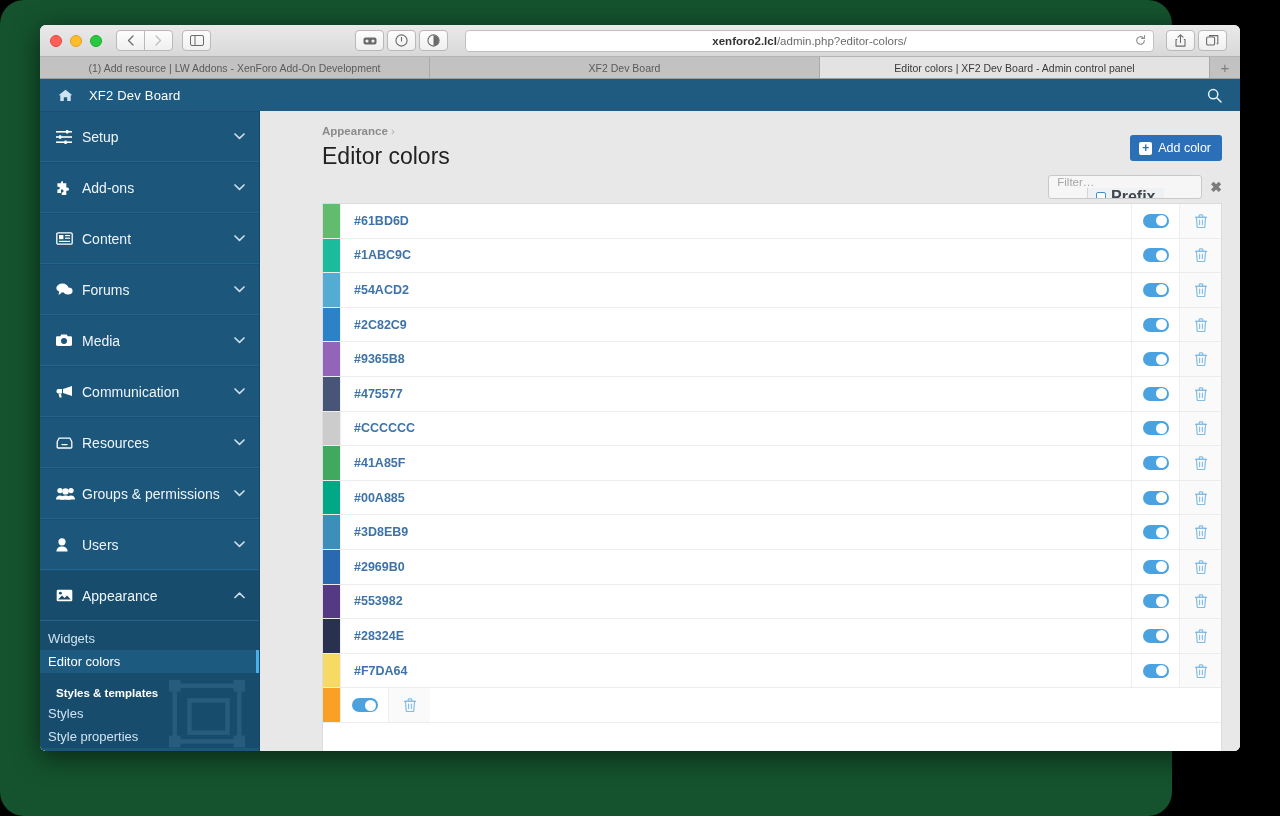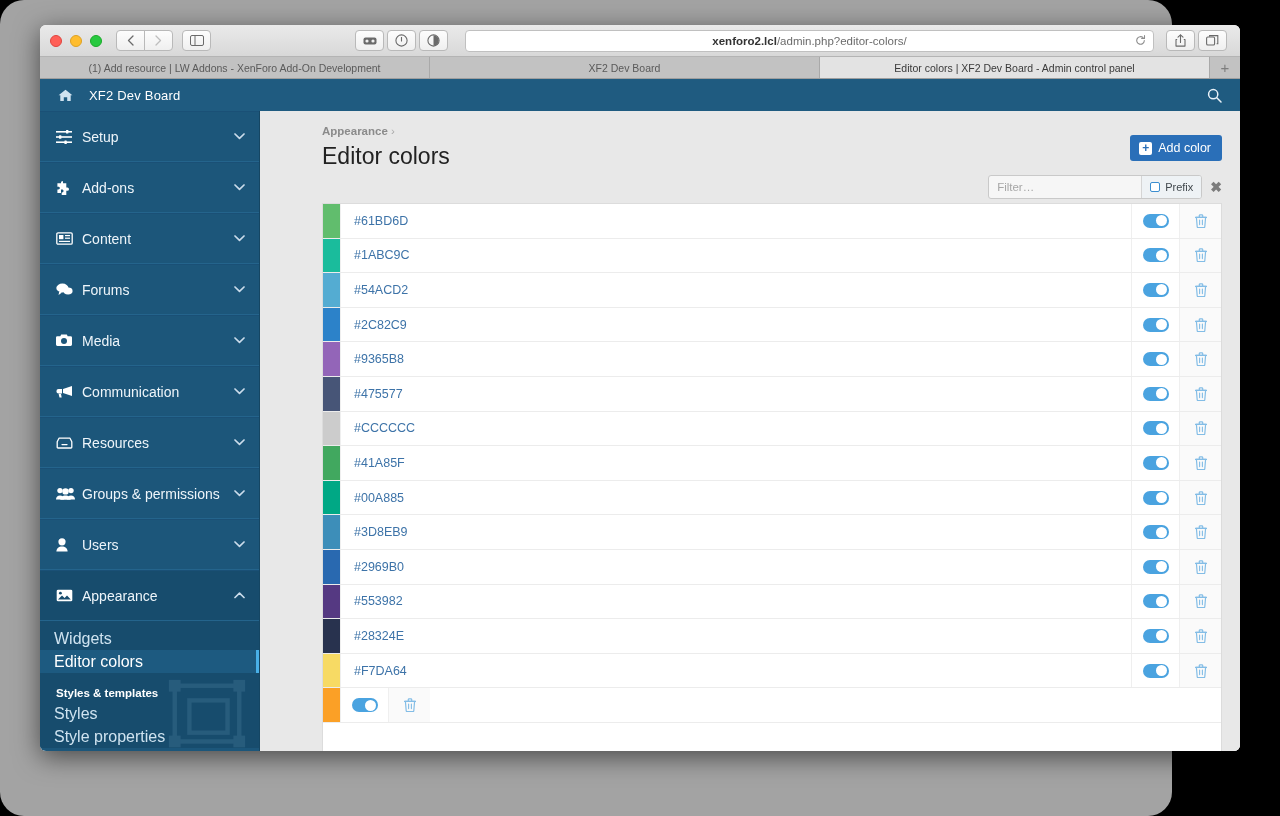--- a/index.html
+++ b/index.html
@@ -9,7 +9,7 @@
     font-family: "Liberation Sans", sans-serif;
     overflow: hidden;
   }
-  #screen { position: relative; width: 1172px; height: 816px; background: #a3a3a3; border-radius: 24px; }
+  #screen { position: relative; width: 1172px; height: 816px; background: #14532d; border-radius: 24px; }
 
   
   .window {

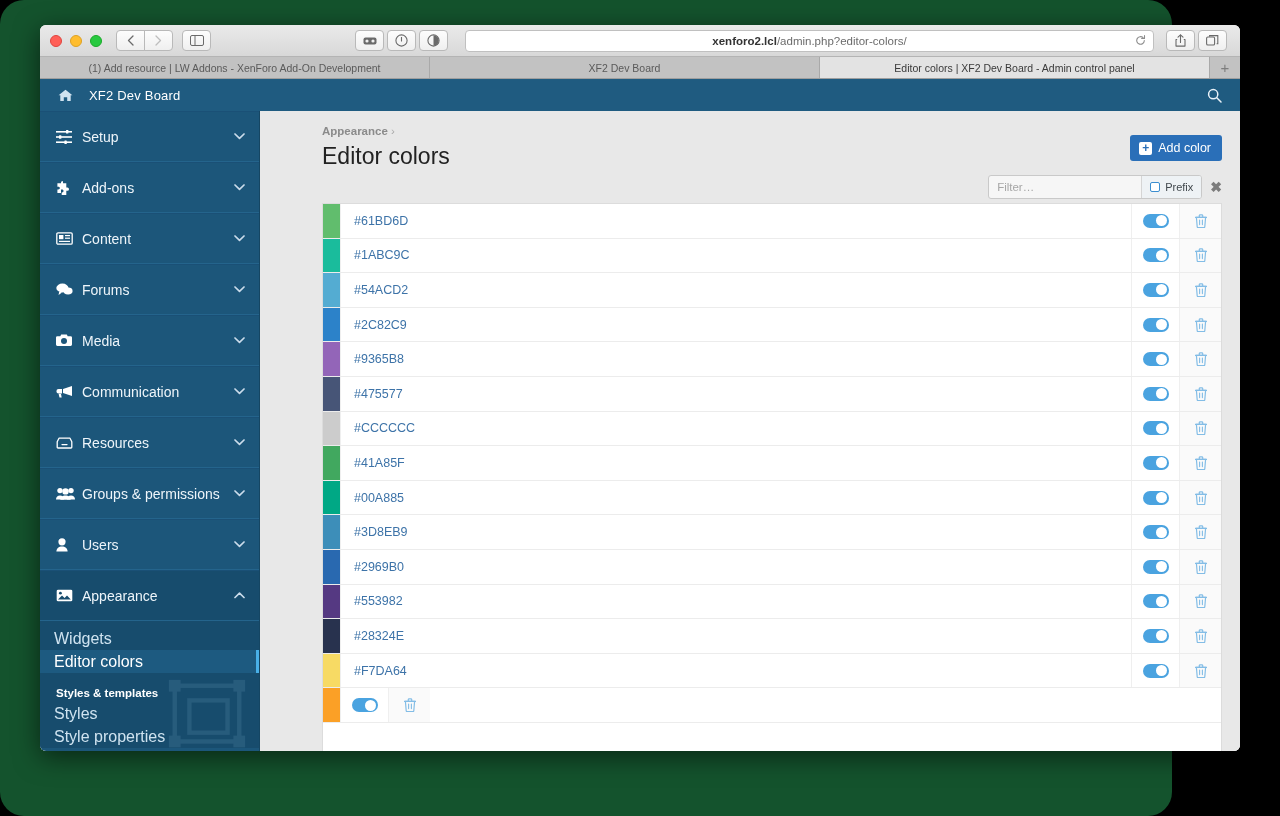--- a/index.html
+++ b/index.html
@@ -192,6 +192,7 @@
     border-radius: 3px;
     background: #f6f6f6;
     overflow: hidden;
+    flex-direction: column;
   }
   .filterbox input {
     border: none; outline: none; background: transparent;

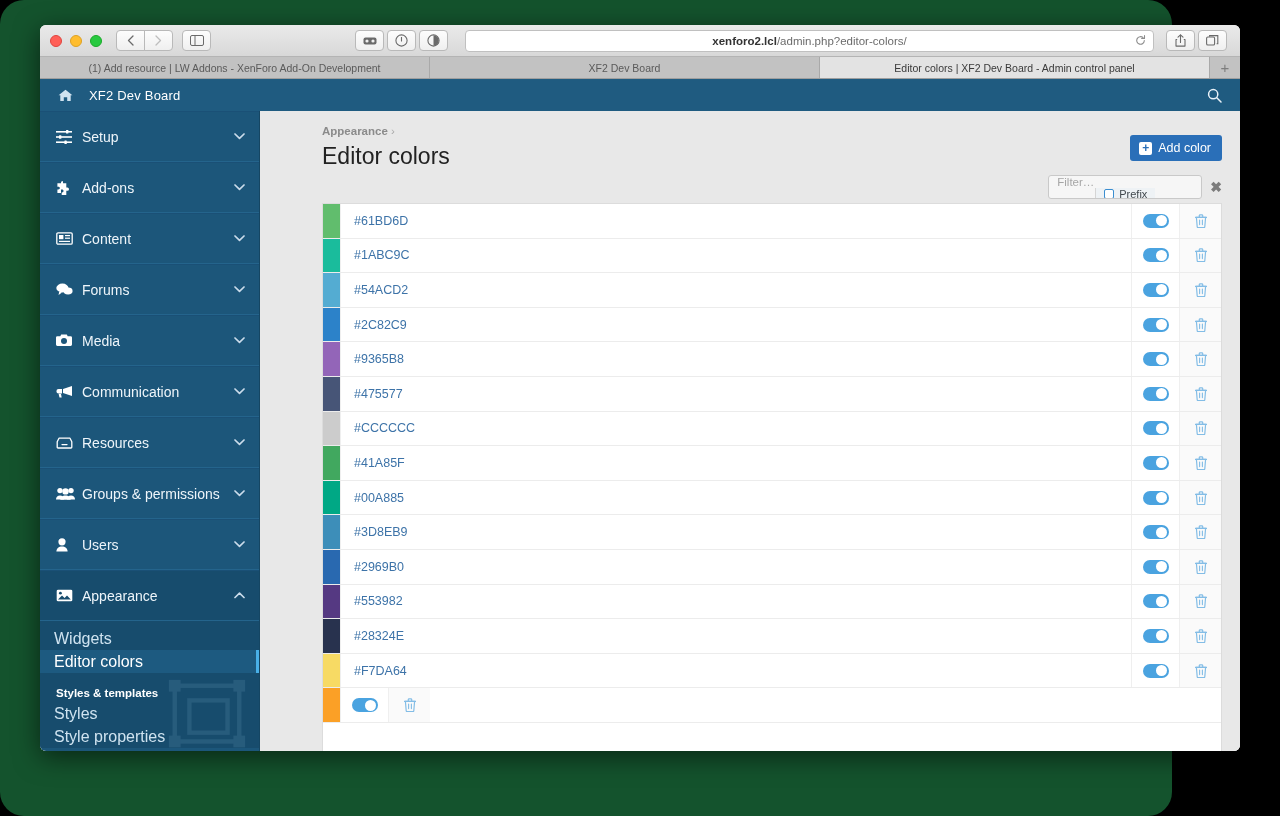--- a/index.html
+++ b/index.html
@@ -205,7 +205,7 @@
     display: flex; align-items: center; gap: 5px;
     height: 22px; padding: 0 8px;
     background: #eef2f5; border-left: 1px solid #d5d5d5;
-    font-size: 11px; color: #41484d; font-weight: normal;
+    font-size: 16px; color: #41484d; font-weight: bold;
   }
   .cbox { width: 10px; height: 10px; border: 1.5px solid #3b8ed0; border-radius: 2px; background: #fff; }
   .clearx { margin-left: 8px; color: #7c7c7c; font-size: 14px; font-weight: bold; }

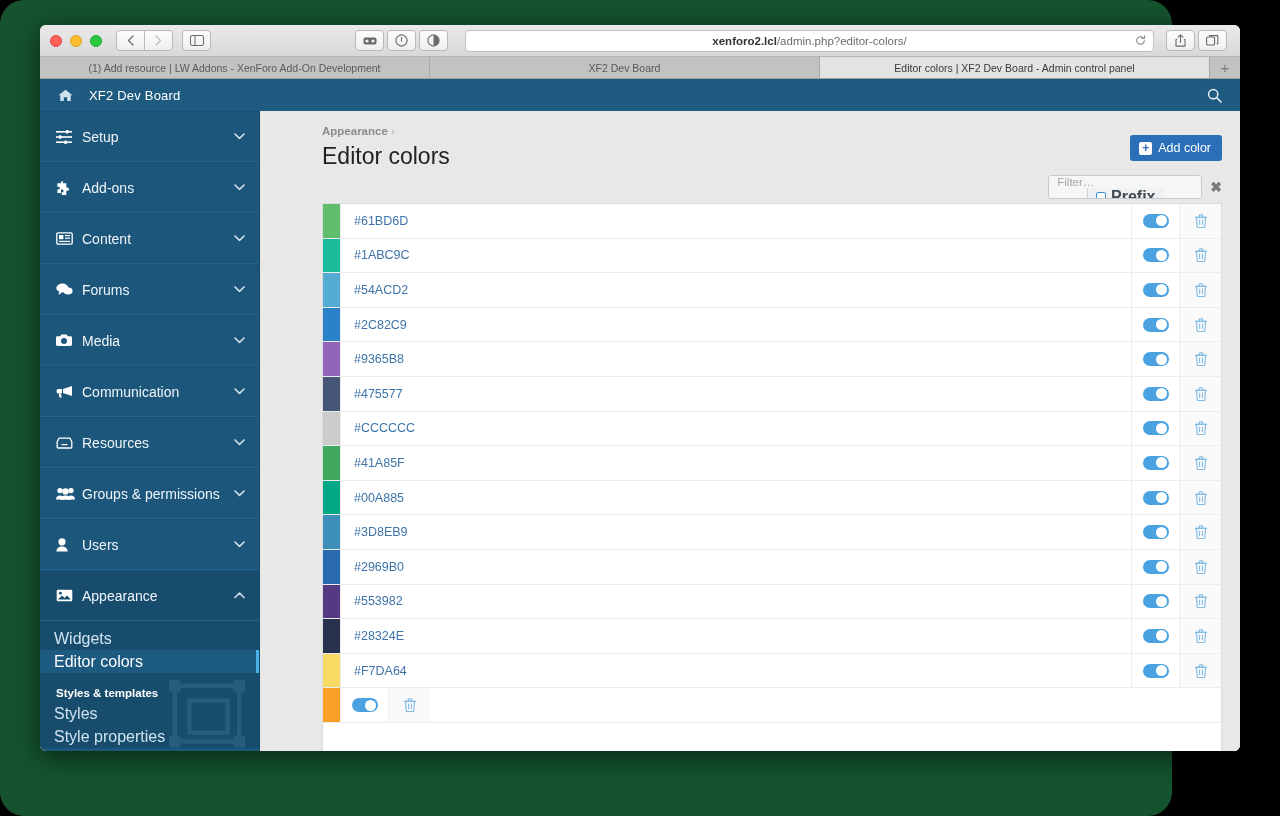--- a/index.html
+++ b/index.html
@@ -228,7 +228,7 @@
     flex: 1;
     display: flex; align-items: center;
     padding-left: 13px;
-    font-size: 12.5px; font-weight: normal;
+    font-size: 12.5px; font-weight: bold;
     color: #3d73a8;
     border-left: 1px solid #efefef;
   }

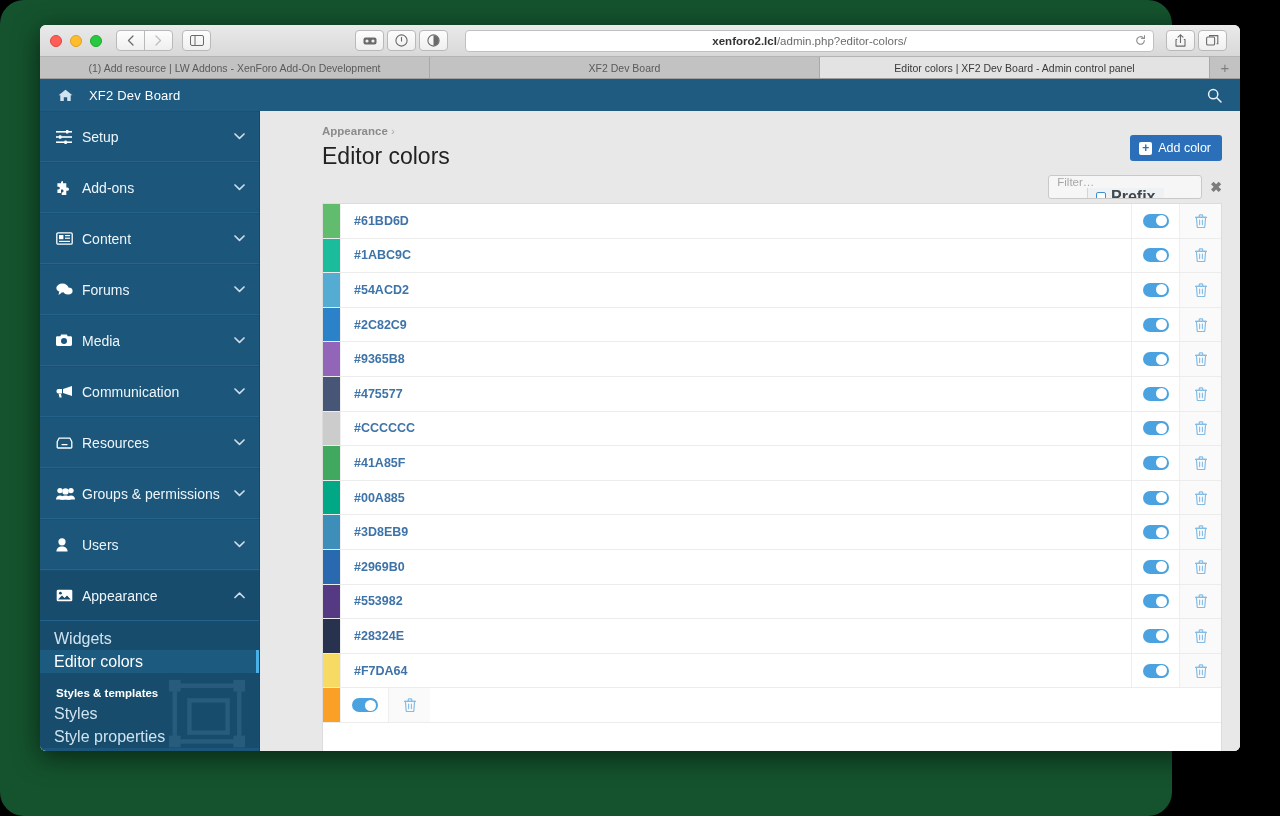--- a/index.html
+++ b/index.html
@@ -134,8 +134,8 @@
   .sub-item {
     display: flex; align-items: center;
     height: 23px;
-    padding-left: 14px;
-    font-size: 16px;
+    padding-left: 8px;
+    font-size: 13px;
     color: #cfe3f0;
     position: relative;
   }

